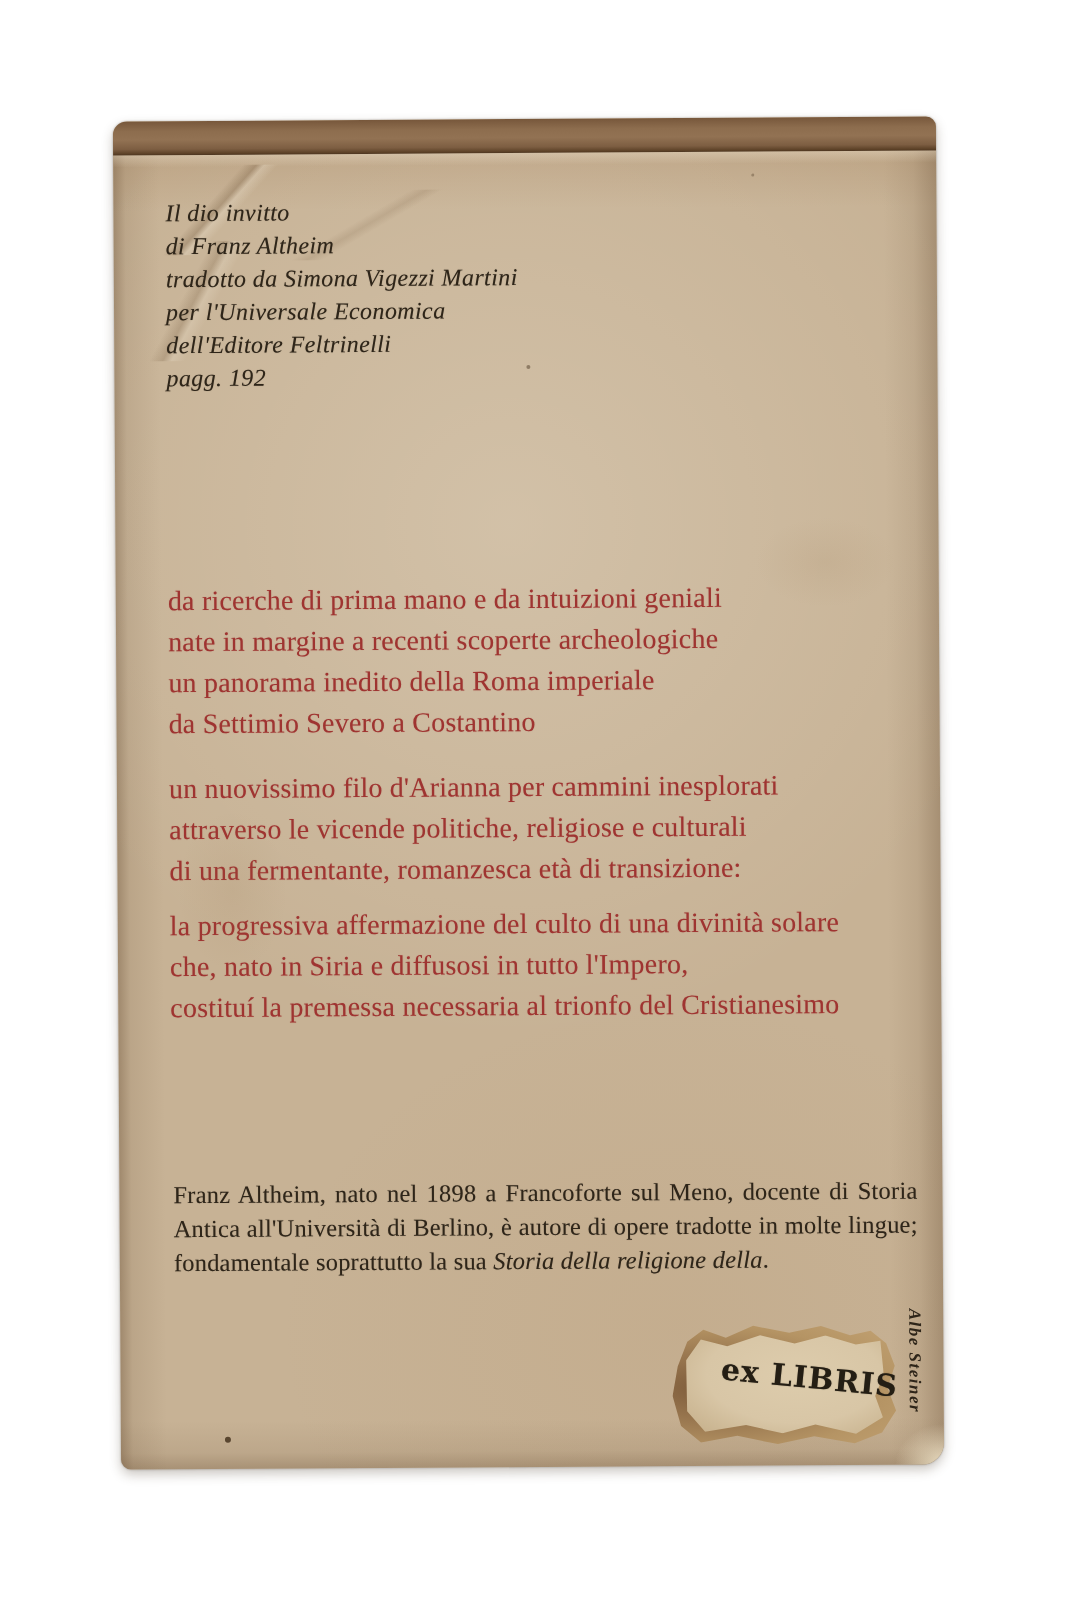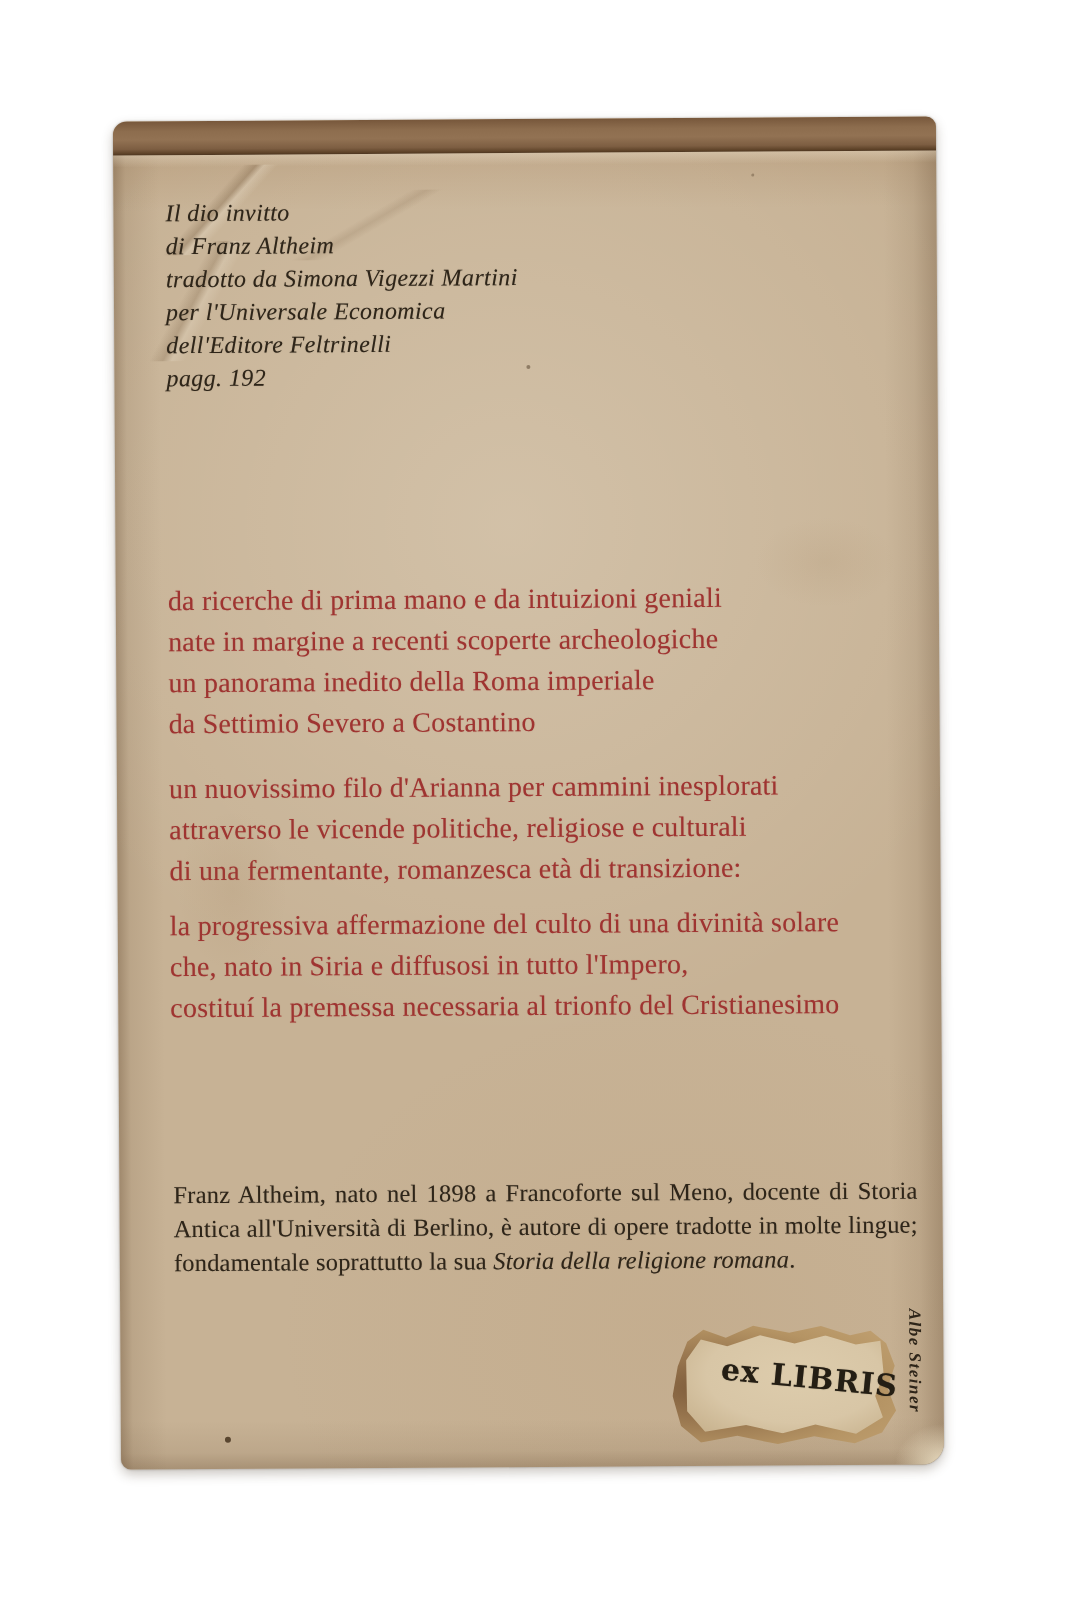--- a/index.html
+++ b/index.html
@@ -155,7 +155,7 @@
       </div>
     </div>
 
-    <p class="bio"><span>Franz Altheim, nato nel 1898 a Francoforte sul Meno, docente di Storia Antica all'Università di Berlino, è autore di opere tradotte in molte lingue; fondamentale soprattutto la sua</span> <span class="italic">Storia della religione</span> <span class="italic">romana</span><span>.</span></p>
+    <p class="bio"><span>Franz Altheim, nato nel 1898 a Francoforte sul Meno, docente di Storia Antica all'Università di Berlino, è autore di opere tradotte in molte lingue; fondamentale soprattutto la sua</span> <span class="italic">Storia della religione</span> <span class="italic">della</span><span>.</span></p>
 
     <div class="exlibris">
       <div class="exlibris-stain"></div>

